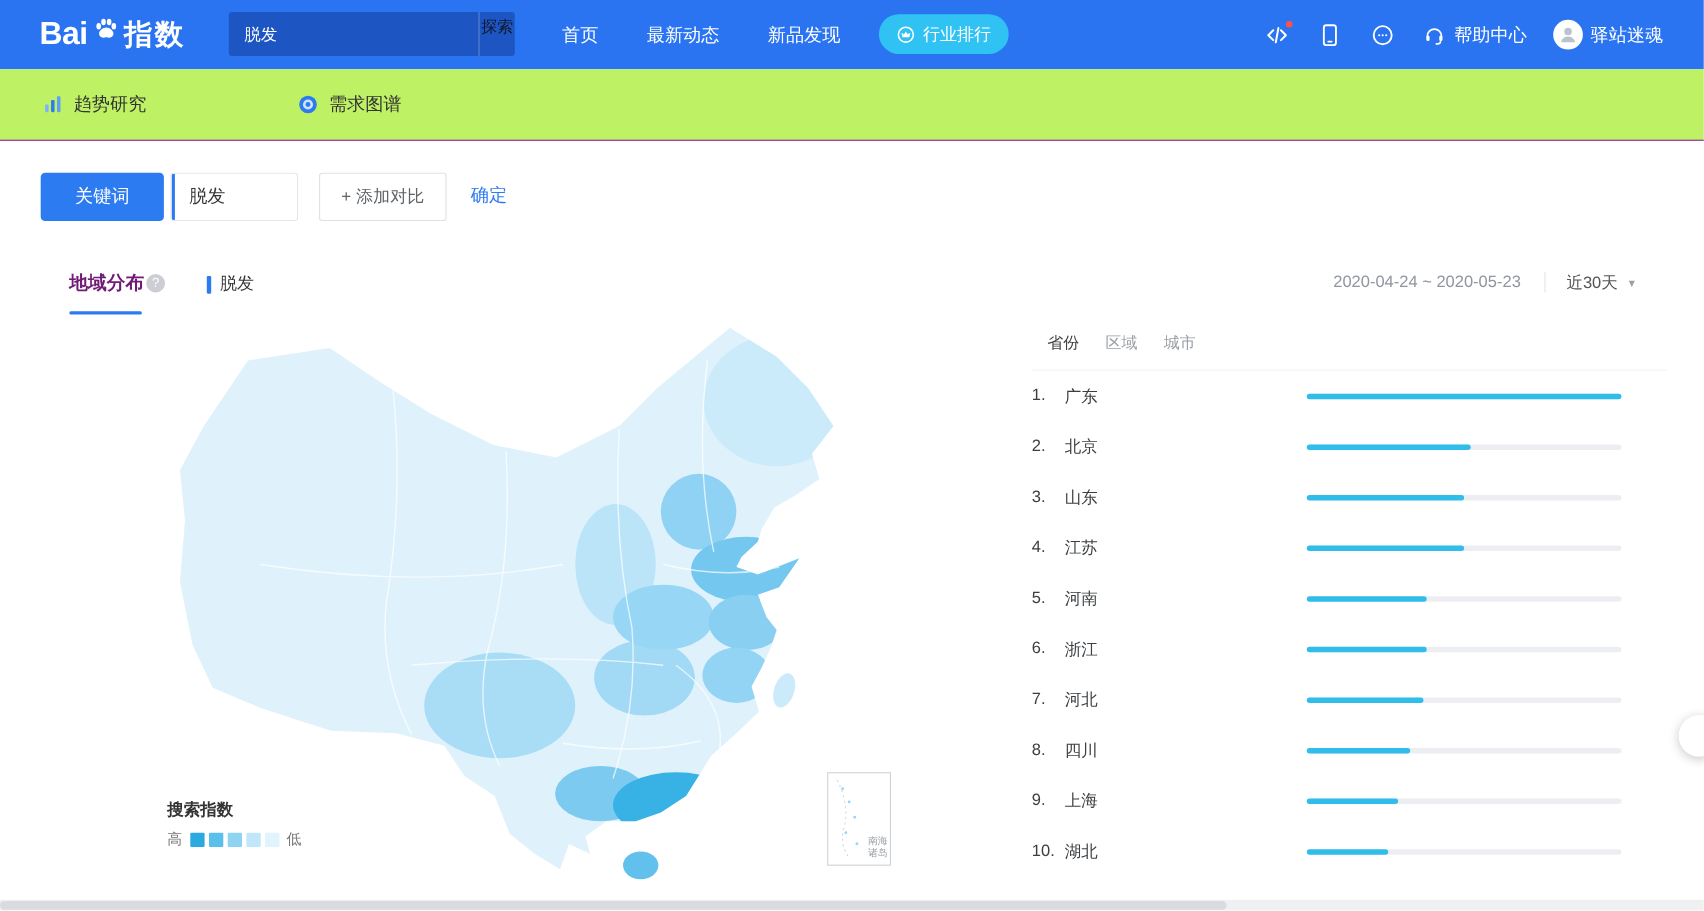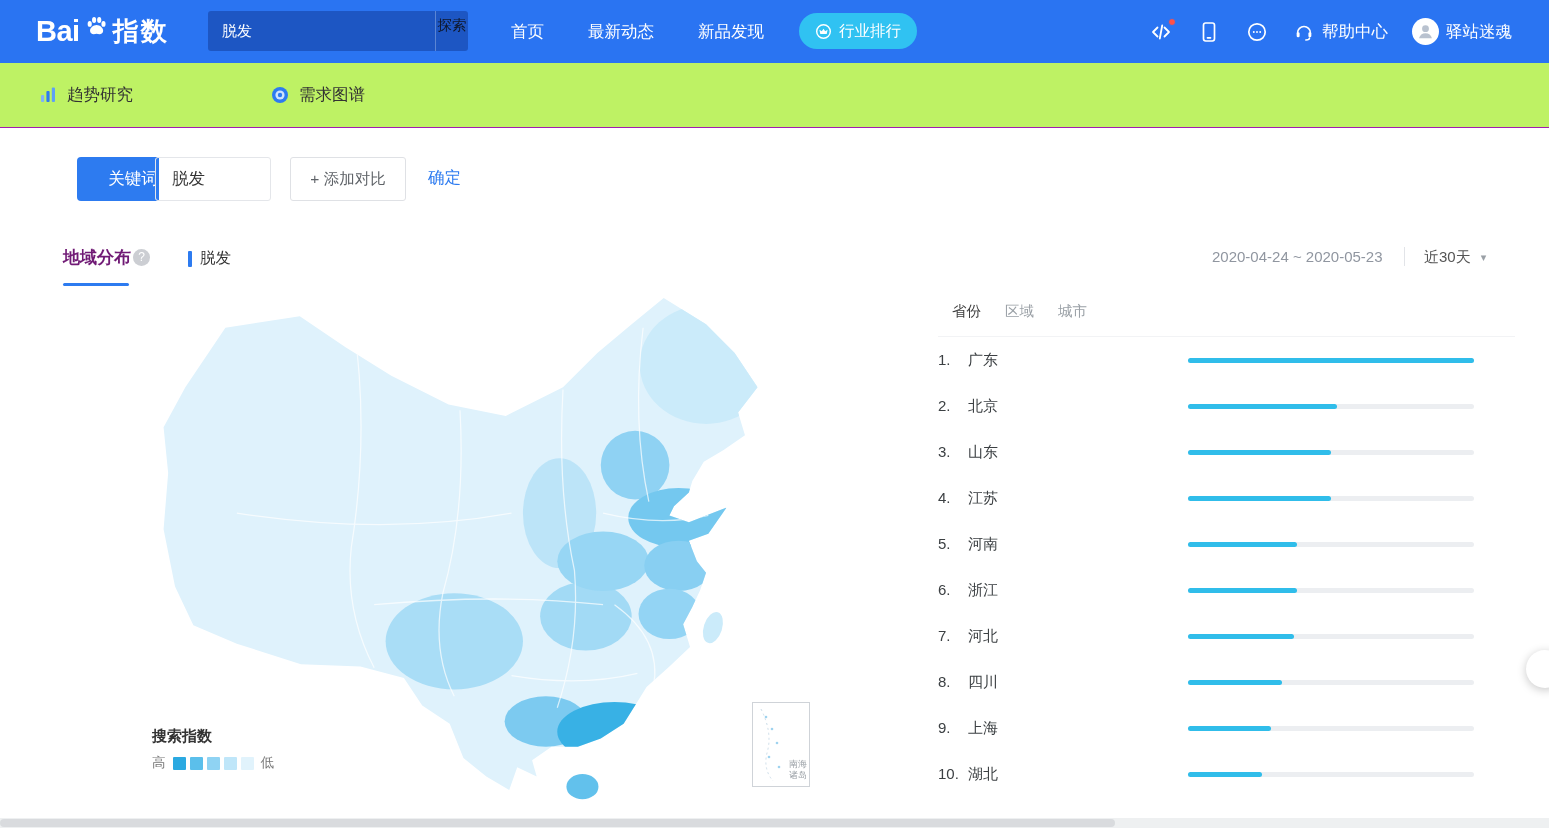--- a/index.html
+++ b/index.html
@@ -38,7 +38,7 @@
   .subnav-item .sn-icon { width:20px; height:20px; }
   .subnav-item.active { color:var(--accent-blue); }
   
-  .kw-type { position:absolute; left:37px; top:157px; width:112px; height:44px; background:var(--accent-blue); border:none; border-radius:4px; color:#fff; font-size:16.5px; cursor:pointer; font-family:inherit;margin-left:40px; }
+  .kw-type { position:absolute; left:37px; top:157px; width:112px; height:44px; background:var(--accent-blue); border:none; border-radius:4px; color:#fff; font-size:16.5px; cursor:pointer; font-family:inherit; }
   .kw-chip { position:absolute; left:155px; top:157px; width:116px; height:44px; background:#fff; border:1px solid #e4e6ea; border-radius:3px; display:flex; align-items:center; cursor:pointer; overflow:hidden; }
   .kw-accent { width:3px; align-self:stretch; background:var(--accent-blue); }
   .kw-chip-label { margin-left:13px; font-size:16.5px; color:#333; }

